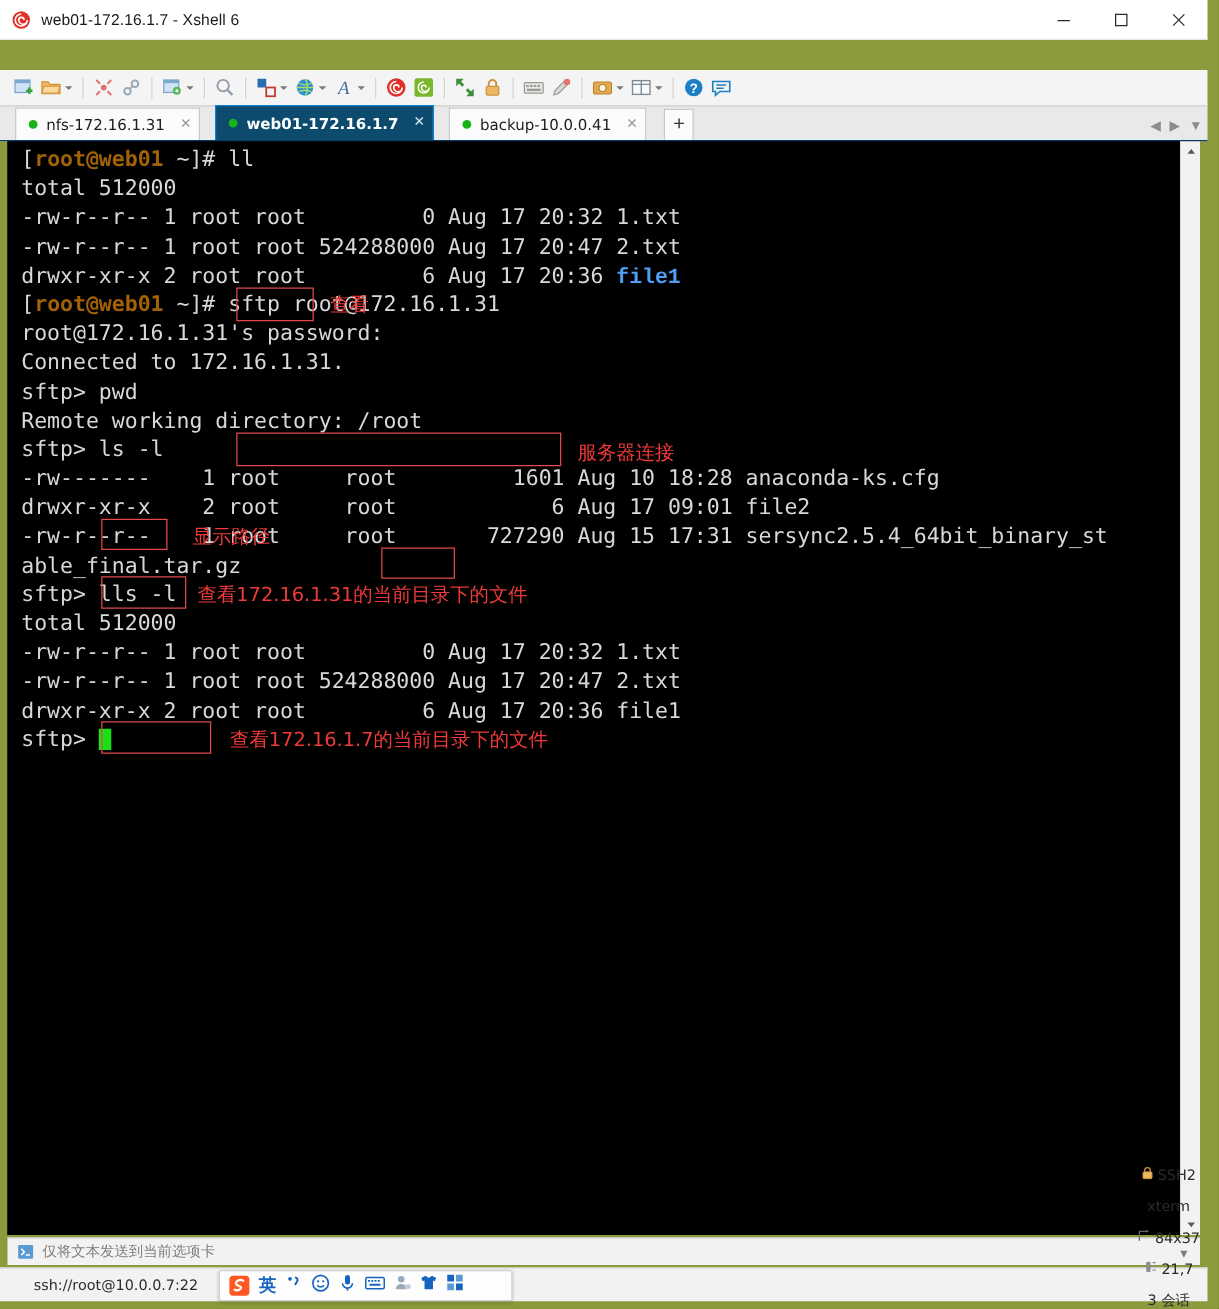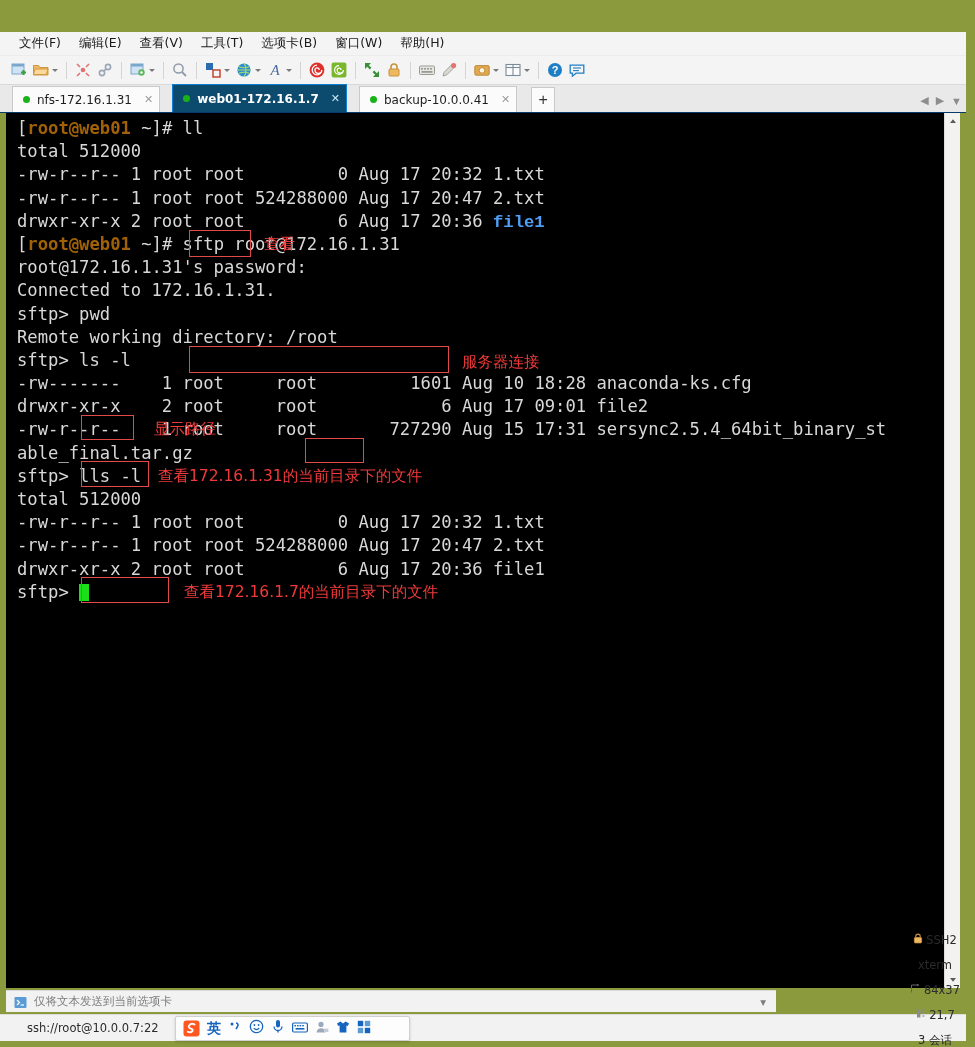--- a/index.html
+++ b/index.html
@@ -253,6 +253,33 @@
 
 <div id="app">
 
+  <div class="titlebar">
+    <span class="app-icon">
+      <svg width="16" height="16" viewBox="0 0 16 16">
+        <circle cx="8" cy="8" r="7" fill="#e0302a"></circle>
+        <path d="M8 3.2a4.8 4.8 0 1 0 4.8 4.8 3.4 3.4 0 0 1-6.8 0 2.1 2.1 0 0 1 4.2 0" fill="none" stroke="#ffffff" stroke-width="1.3"></path>
+      </svg>
+    </span>
+    <span class="title-text">web01-172.16.1.7 - Xshell 6</span>
+    <div class="win-btns">
+      <div class="win-btn">
+        <svg width="12" height="12" viewBox="0 0 12 12">
+            <line x1="1" y1="6.5" x2="11" y2="6.5" stroke="#2b2b2b" stroke-width="1"></line>
+          </svg>
+      </div>
+      <div class="win-btn">
+        <svg width="12" height="12" viewBox="0 0 12 12">
+            <rect x="1.5" y="1.5" width="9" height="9" fill="none" stroke="#2b2b2b" stroke-width="1"></rect>
+          </svg>
+      </div>
+      <div class="win-btn">
+        <svg width="12" height="12" viewBox="0 0 12 12">
+            <line x1="1.5" y1="1.5" x2="10.5" y2="10.5" stroke="#2b2b2b" stroke-width="1"></line>
+            <line x1="10.5" y1="1.5" x2="1.5" y2="10.5" stroke="#2b2b2b" stroke-width="1"></line>
+          </svg>
+      </div>
+    </div>
+  </div>
 
   <div class="menubar">
     <div class="menu-item">文件(F)</div>

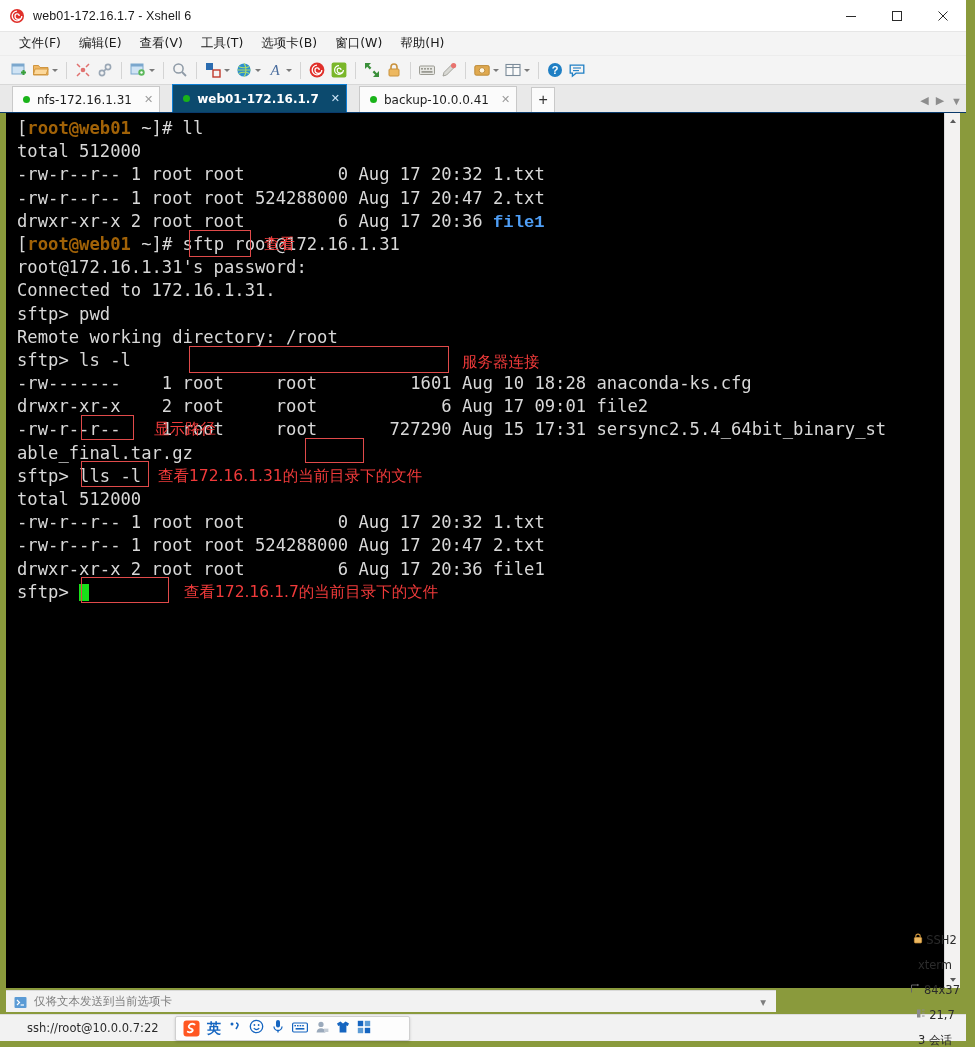--- a/index.html
+++ b/index.html
@@ -281,15 +281,6 @@
     </div>
   </div>
 
-  <div class="menubar">
-    <div class="menu-item">文件(F)</div>
-    <div class="menu-item">编辑(E)</div>
-    <div class="menu-item">查看(V)</div>
-    <div class="menu-item">工具(T)</div>
-    <div class="menu-item">选项卡(B)</div>
-    <div class="menu-item">窗口(W)</div>
-    <div class="menu-item">帮助(H)</div>
-  </div>
 
   <div class="toolbar">
 

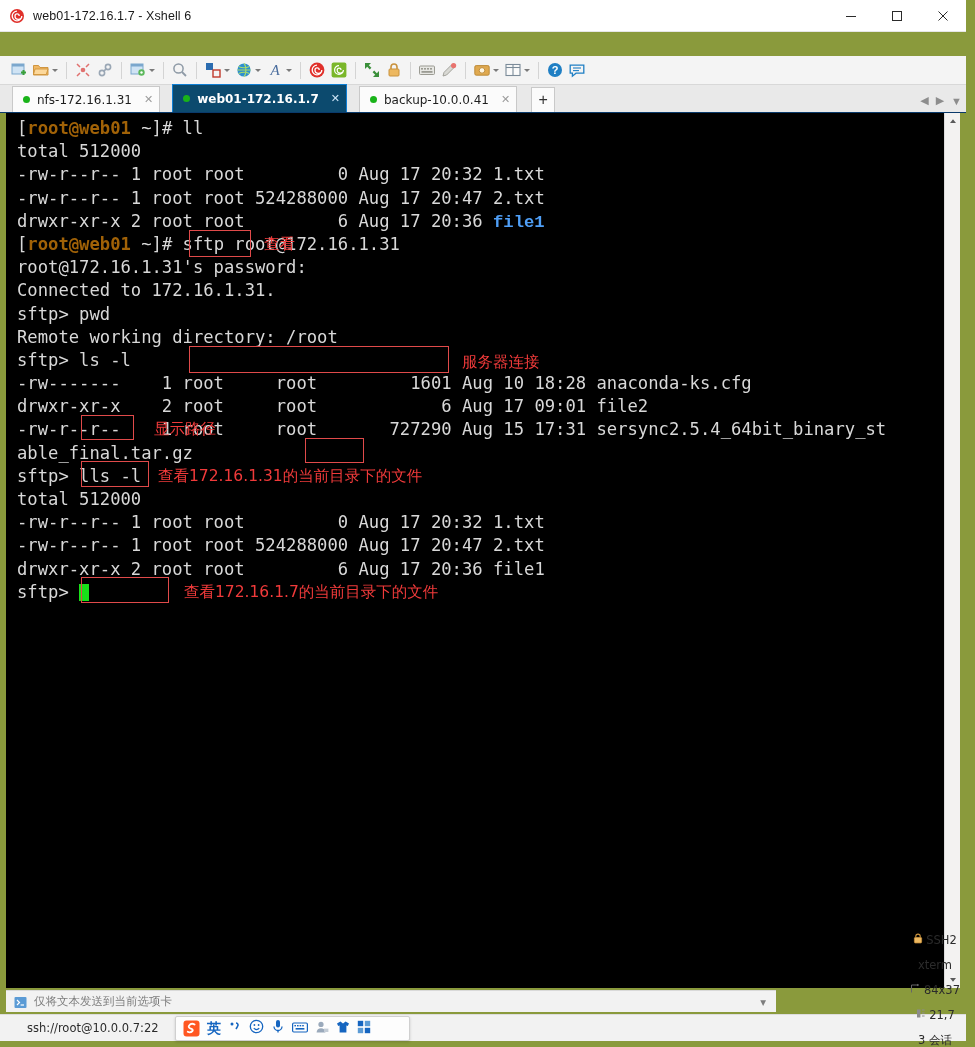--- a/index.html
+++ b/index.html
@@ -196,7 +196,7 @@
   
   .sendbar {
     position: absolute; left: 6px; top: 990px;
-    width: 770px; height: 22px;
+    width: 954px; height: 22px;
     background: #f2f2f2;
     border-top: 1px solid #d9d9d9;
     display: flex; align-items: center;

